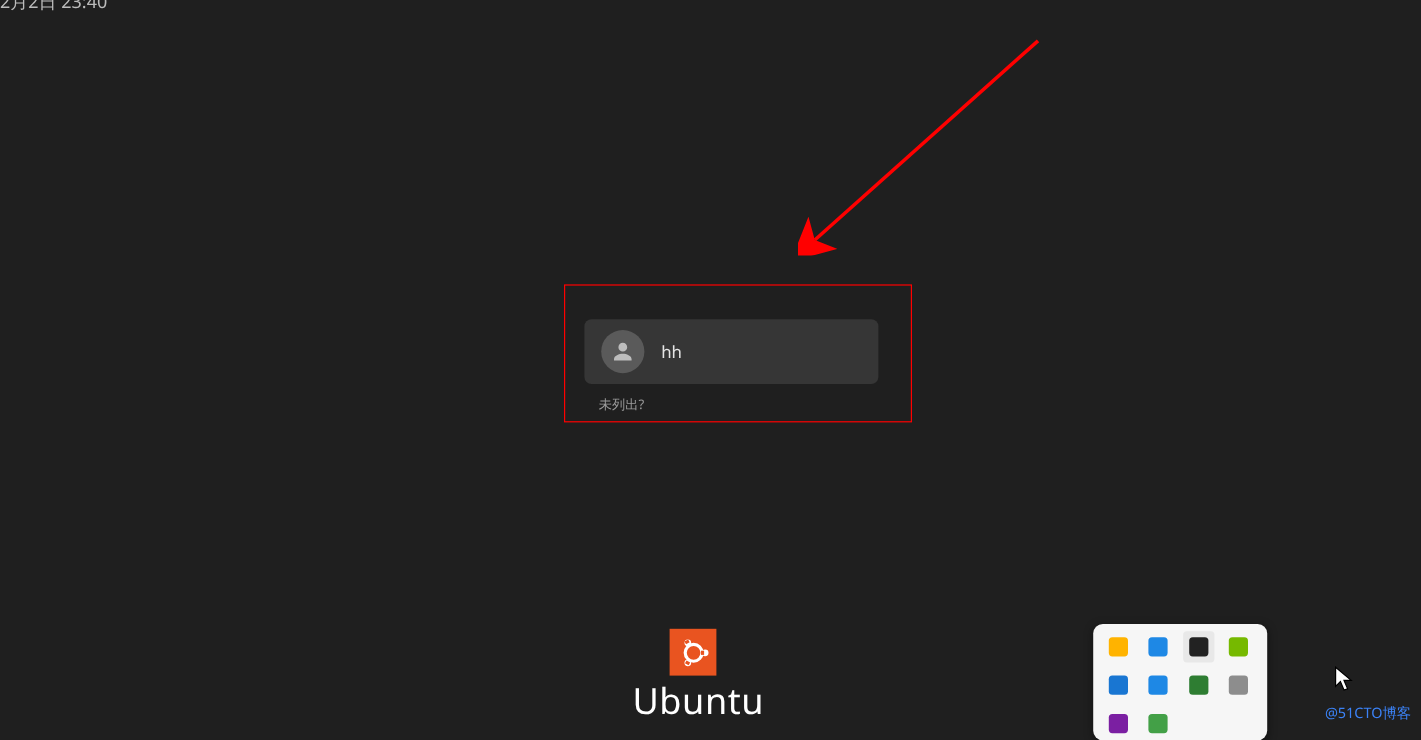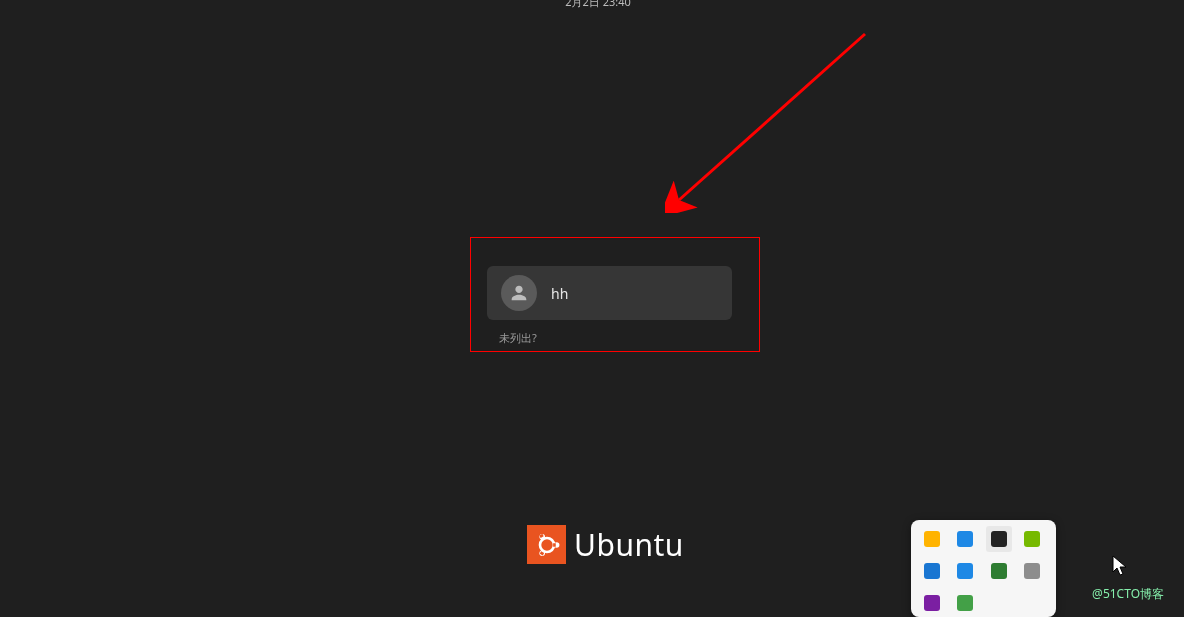--- a/index.html
+++ b/index.html
@@ -15,11 +15,10 @@
   .top-bar {
     position: absolute;
     top: 0;
-    left: 12px;
+    left: 0;
     right: 0;
     height: 16px;
-    text-align: center;
-    font-size: 11px;
+    font-size: 15px;
     color: #bbb;
     line-height: 4px;
   }

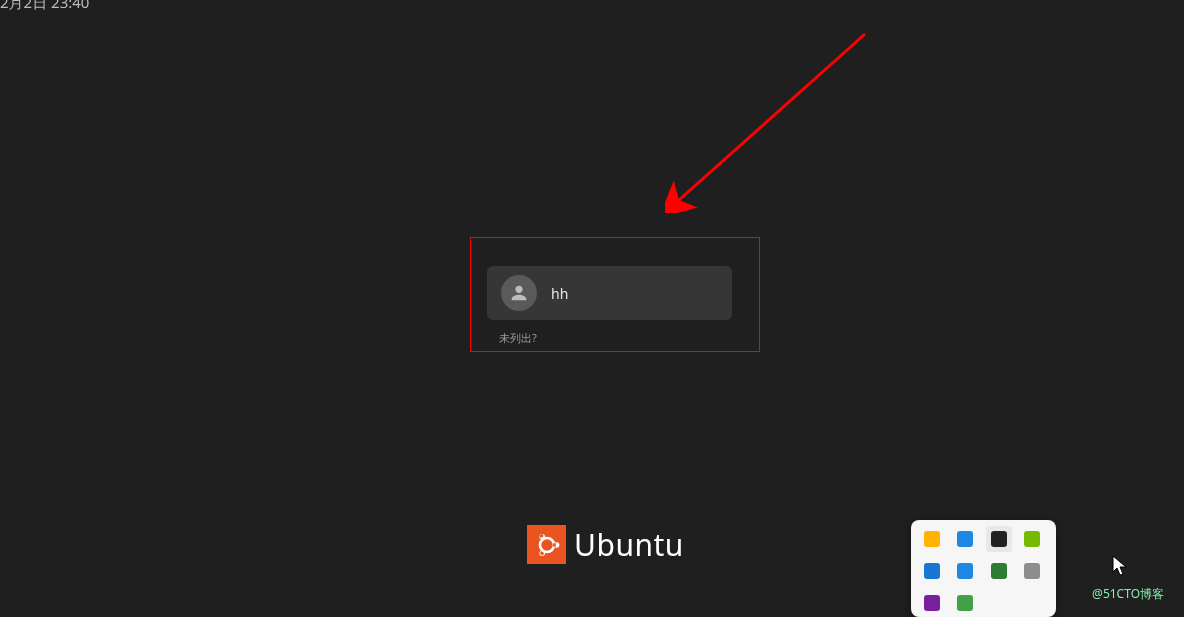--- a/index.html
+++ b/index.html
@@ -69,6 +69,7 @@
     top: 524px;
     display: flex;
     align-items: center;
+    flex-direction: column;
   }
   .brand-logo {
     width: 39px;

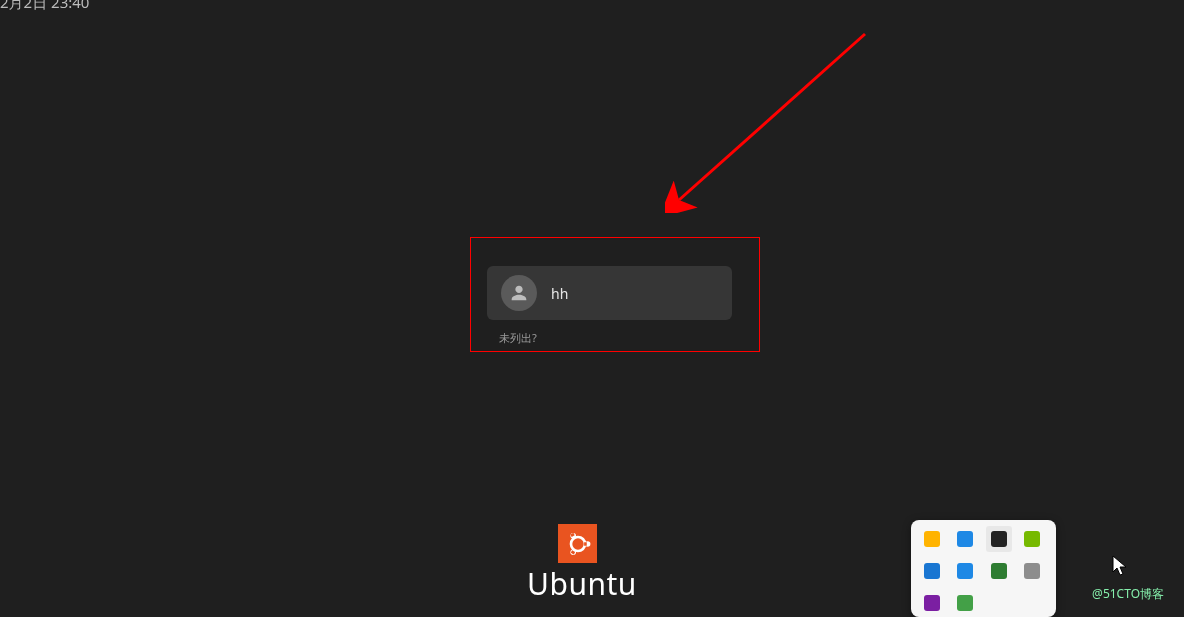--- a/index.html
+++ b/index.html
@@ -124,10 +124,10 @@
   .tray-item .sq { width: 16px; height: 16px; border-radius: 3px; }
   .watermark {
     position: absolute;
-    right: 20px;
+    right: 8px;
     bottom: 14px;
     font-size: 12px;
-    color: #86efac;
+    color: #3b82f6;
     text-align: center;
   }
   .cursor {

